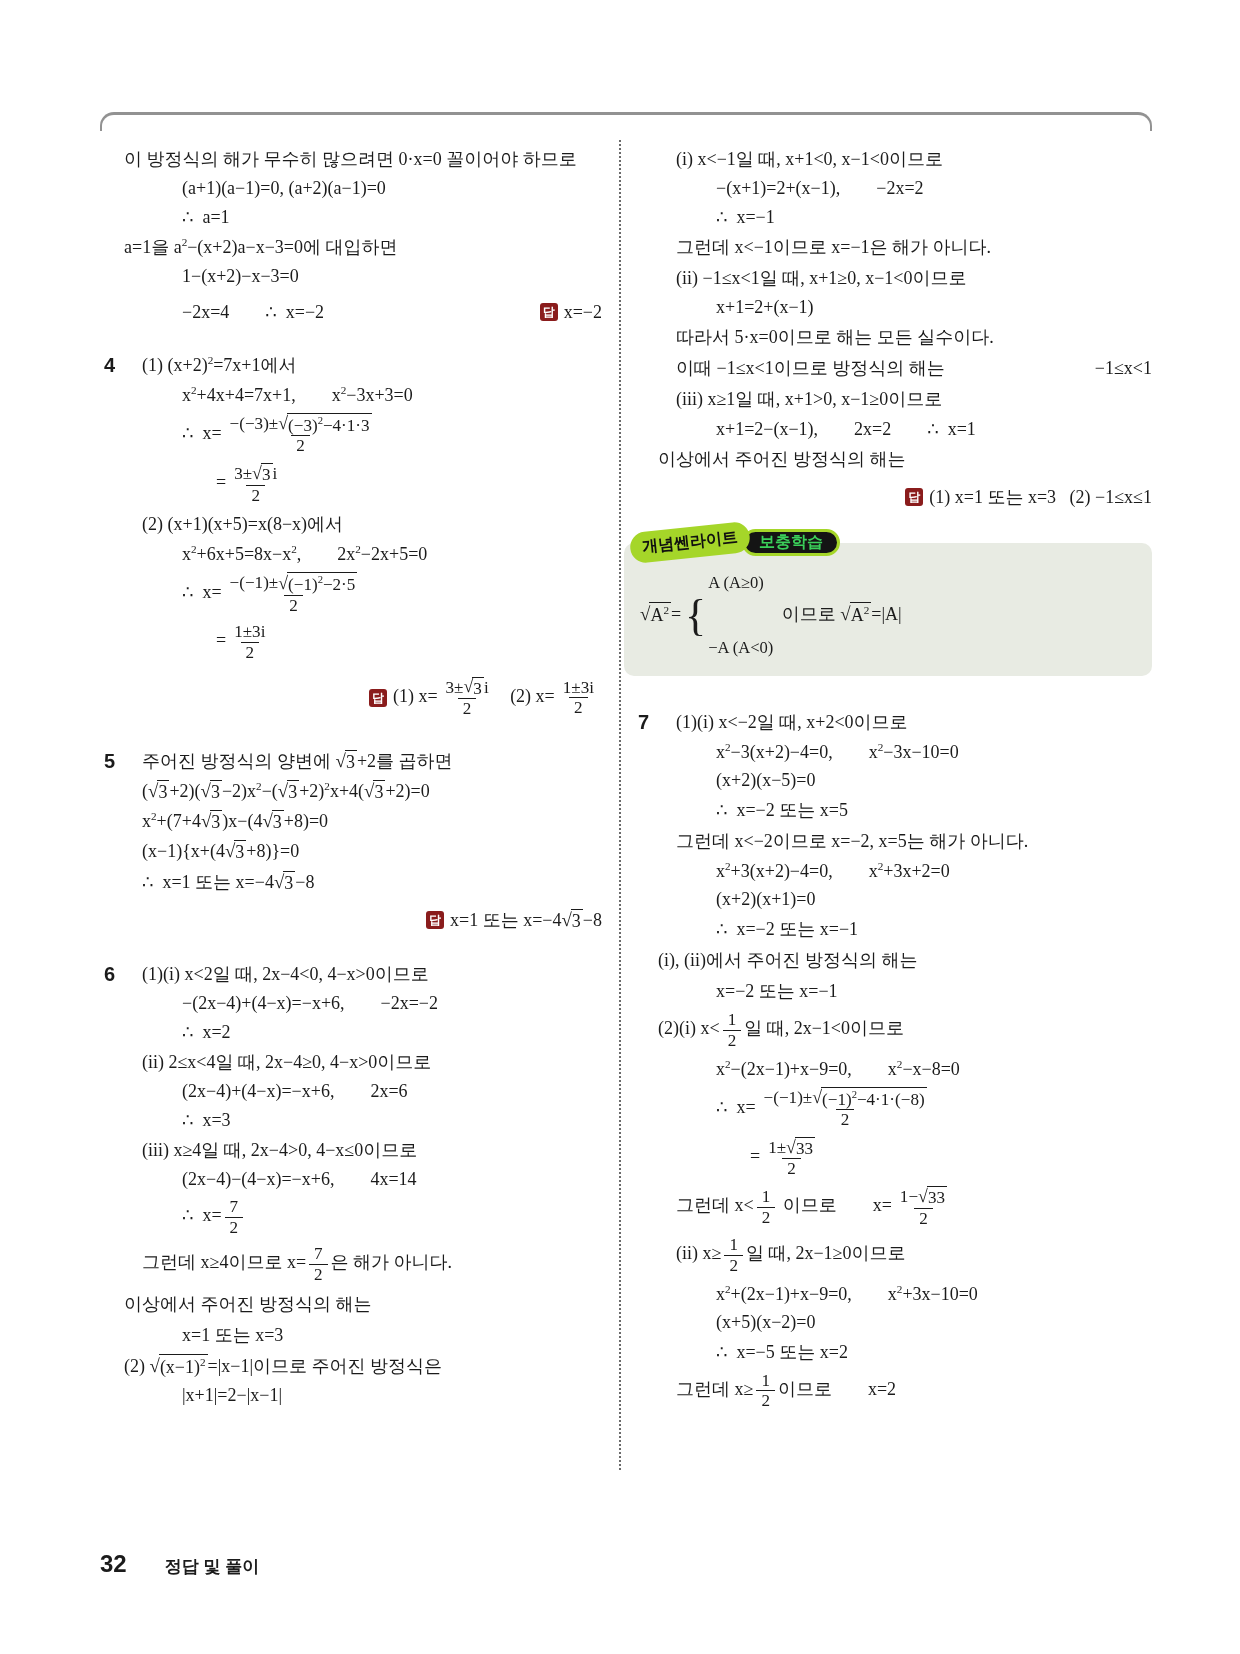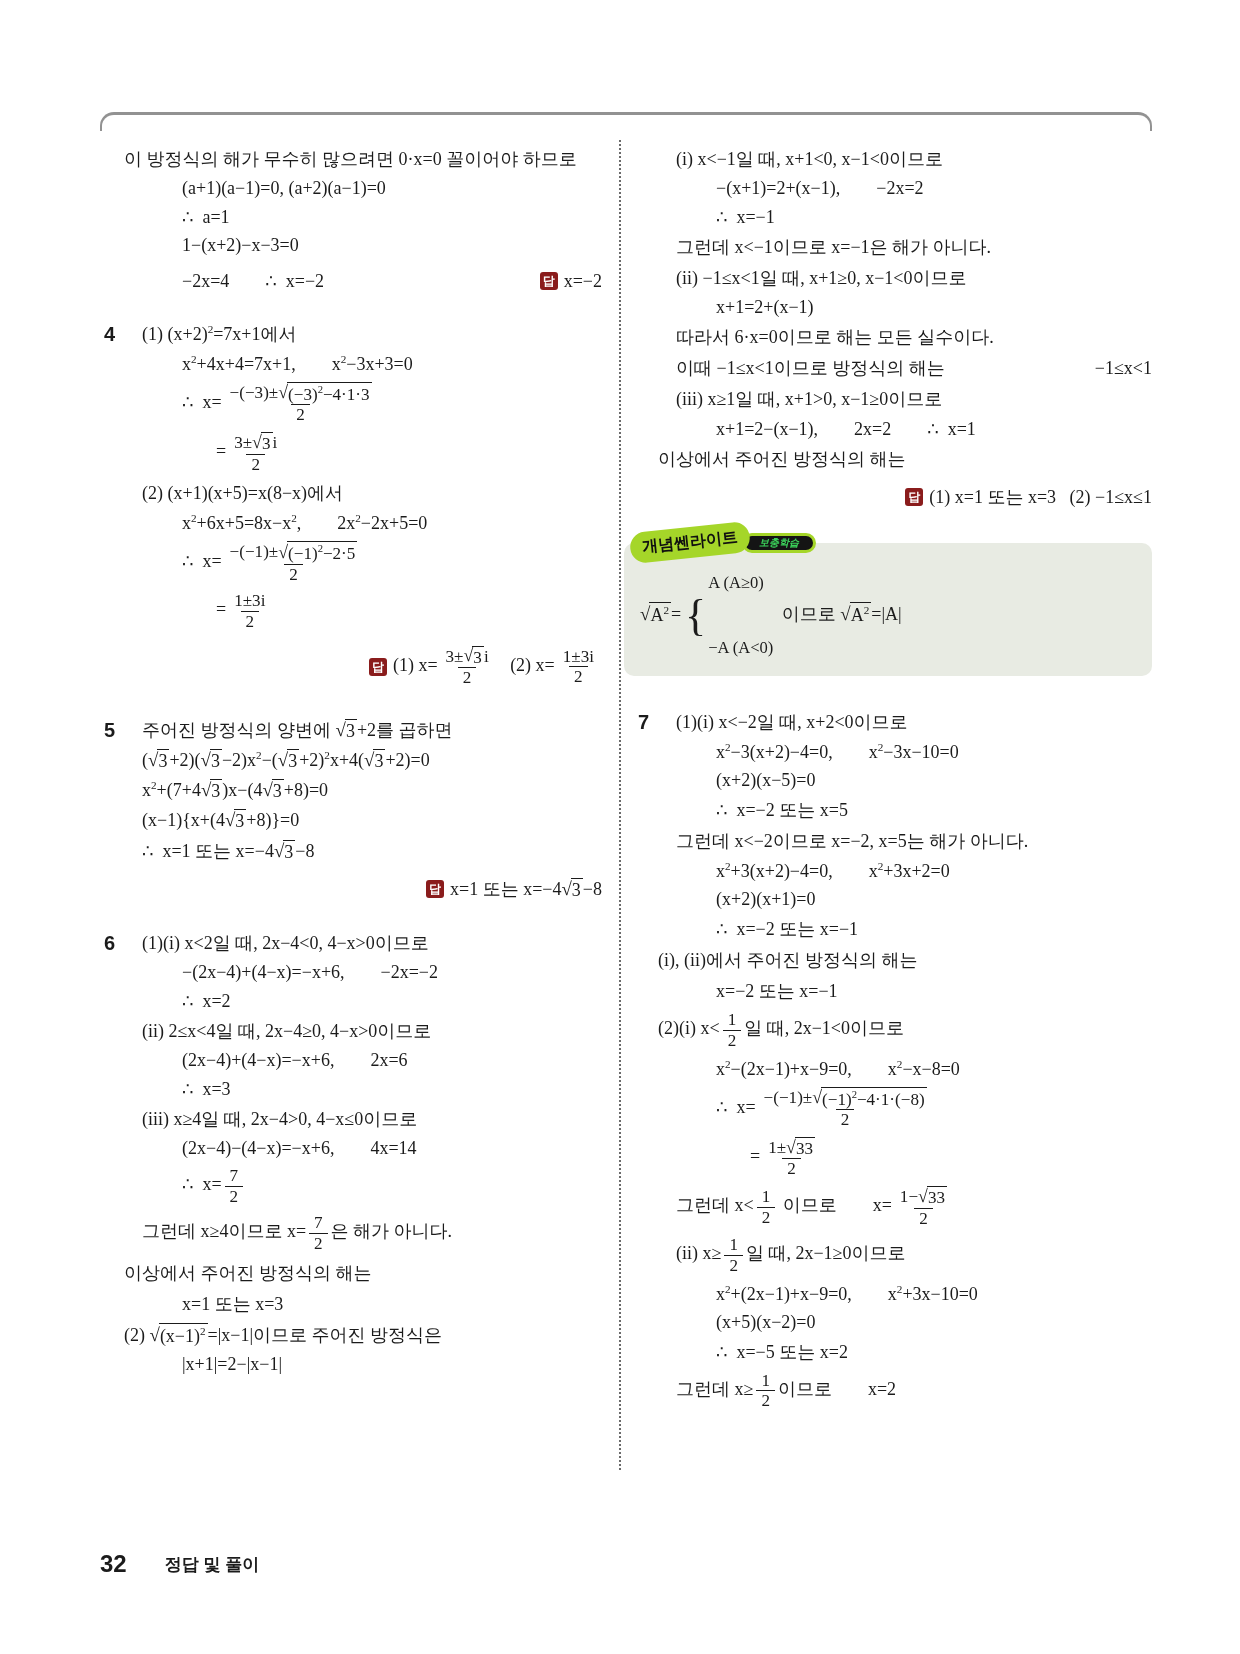--- a/index.html
+++ b/index.html
@@ -112,6 +112,9 @@
         <div class="line i-1">
           <span class="lt">∴  a=1</span>
         </div>
+        <div class="line i-m1">
+          <span class="lt">a=1을 a<sup>2</sup>−(x+2)a−x−3=0에 대입하면</span>
+        </div>
         <div class="line i-1">
           <span class="lt">1−(x+2)−x−3=0</span>
         </div>

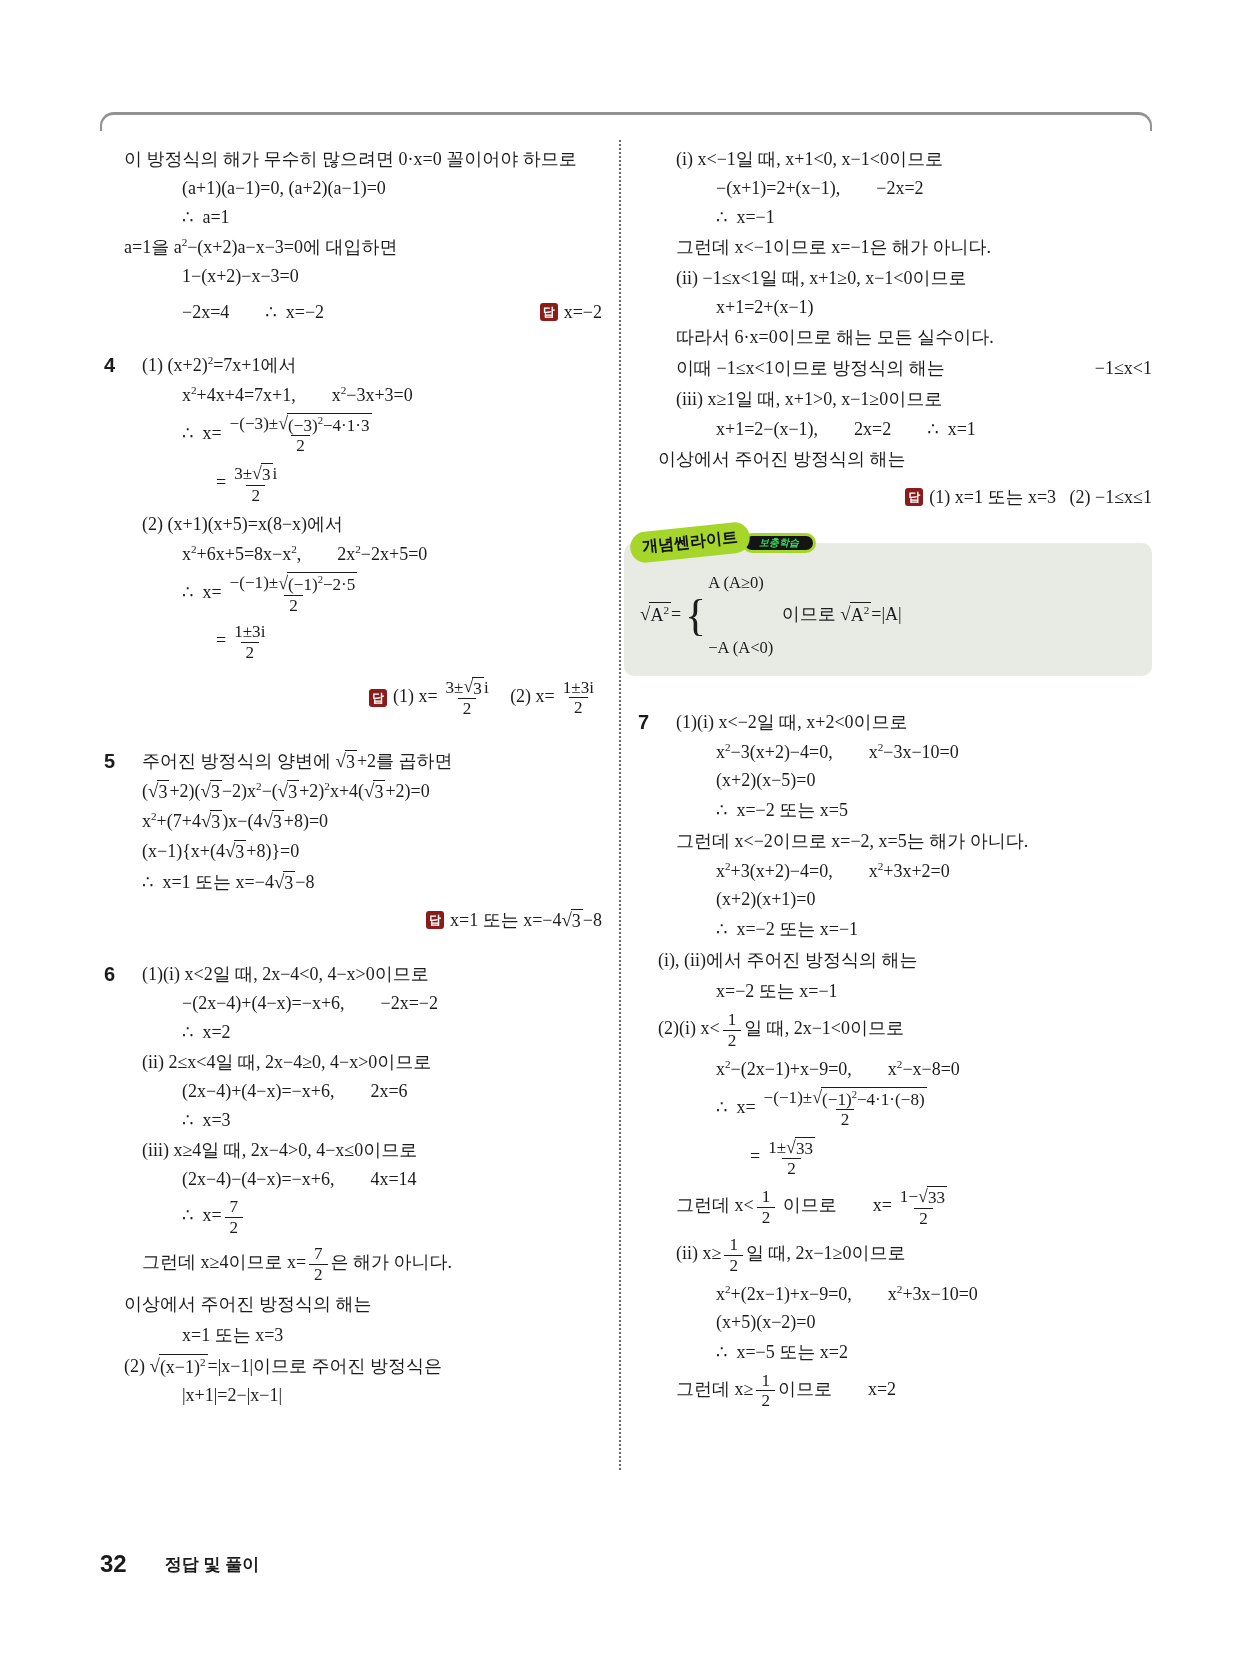--- a/index.html
+++ b/index.html
@@ -242,7 +242,7 @@
           <span class="lt">x+1=2+(x−1)</span>
         </div>
         <div class="line i-0">
-          <span class="lt">따라서 6·x=0이므로 해는 모든 실수이다.</span>
+          <span class="lt">따라서 5·x=0이므로 해는 모든 실수이다.</span>
         </div>
         <div class="line i-0">
           <span class="lt">이때 −1≤x&lt;1이므로 방정식의 해는</span>

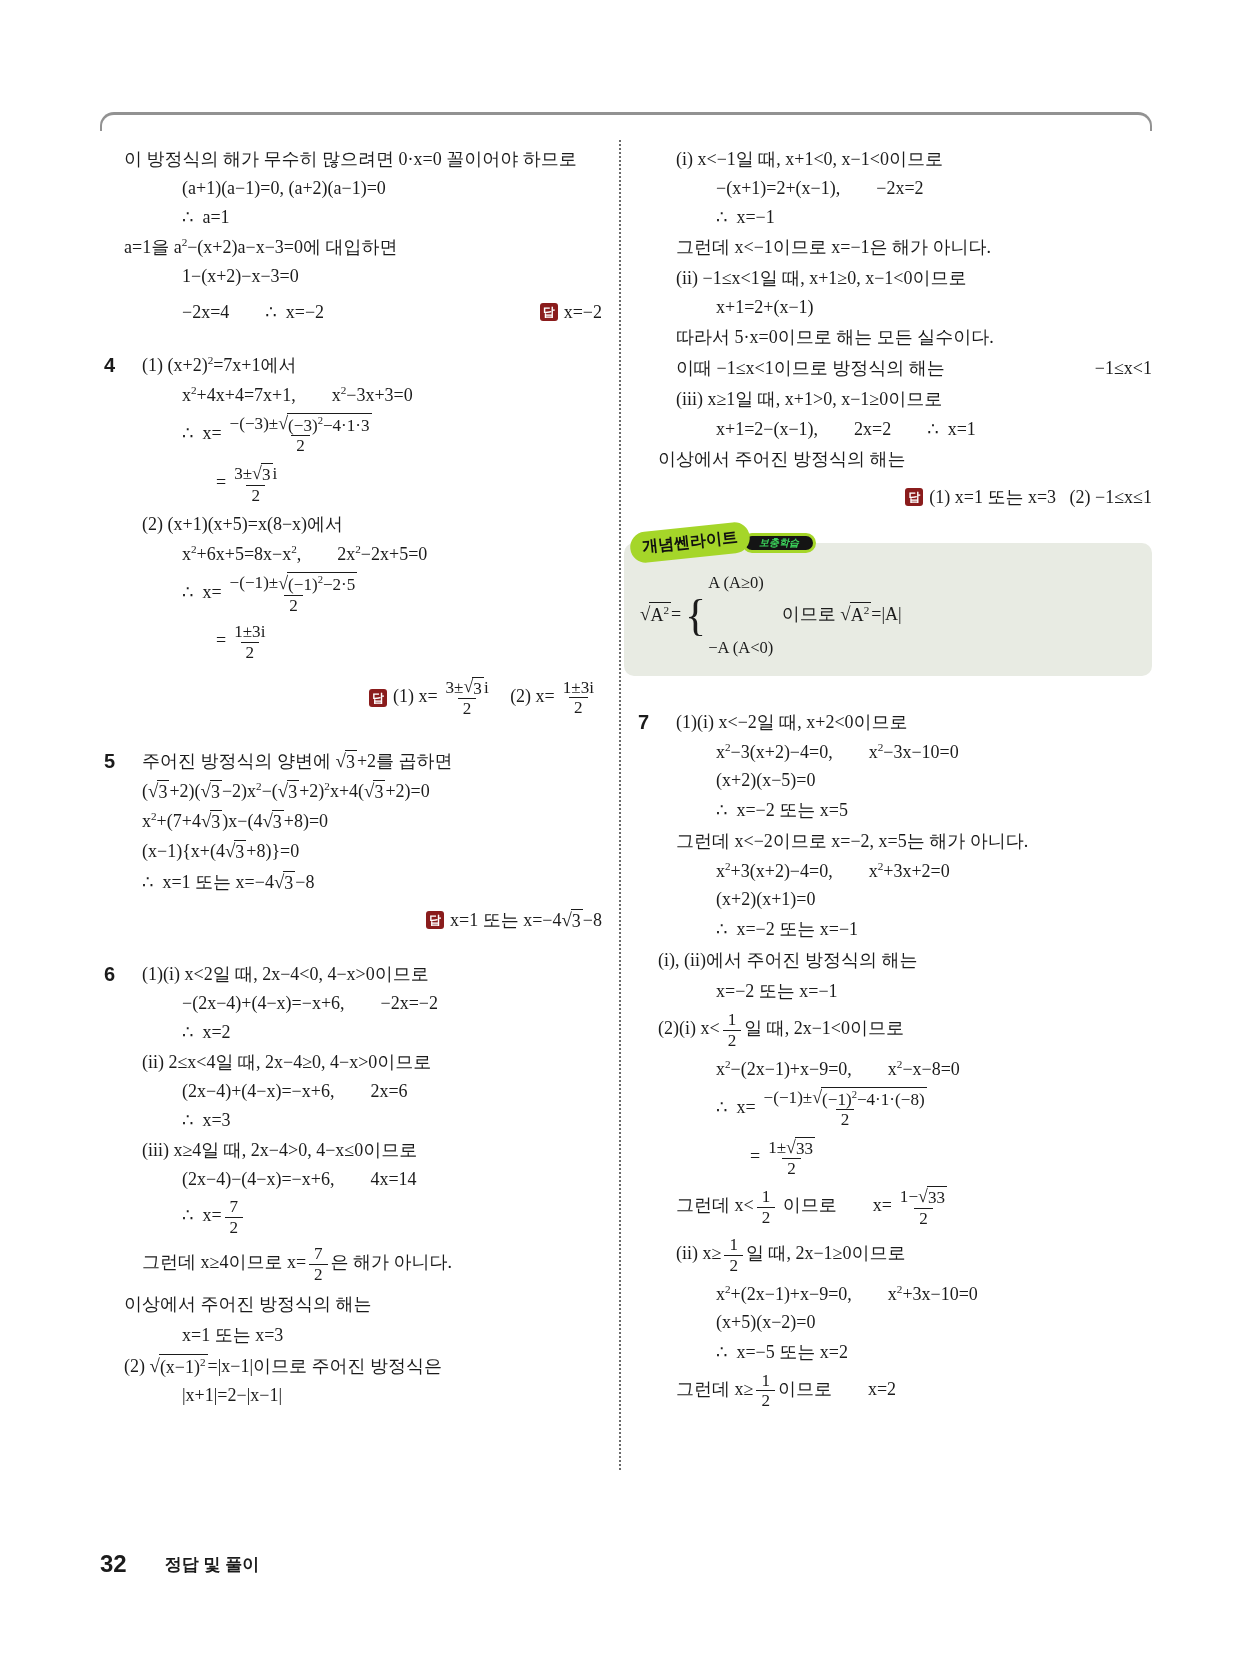--- a/index.html
+++ b/index.html
@@ -79,10 +79,9 @@
     padding:5px 12px;border-radius:18px;transform:rotate(-6deg);
   }
   .pill{
-    background:#141414;color:var(--pill-text);font-weight:bold;font-size:10px;
+    background:#141414;color:var(--pill-text);font-weight:bold;font-size:16px;
     padding:0 14px;border-radius:16px;margin-left:-8px;
     border:3px solid var(--accent-green);
-    font-style:italic;
   }
   .note-body{
     background:var(--note-bg);border-radius:10px;

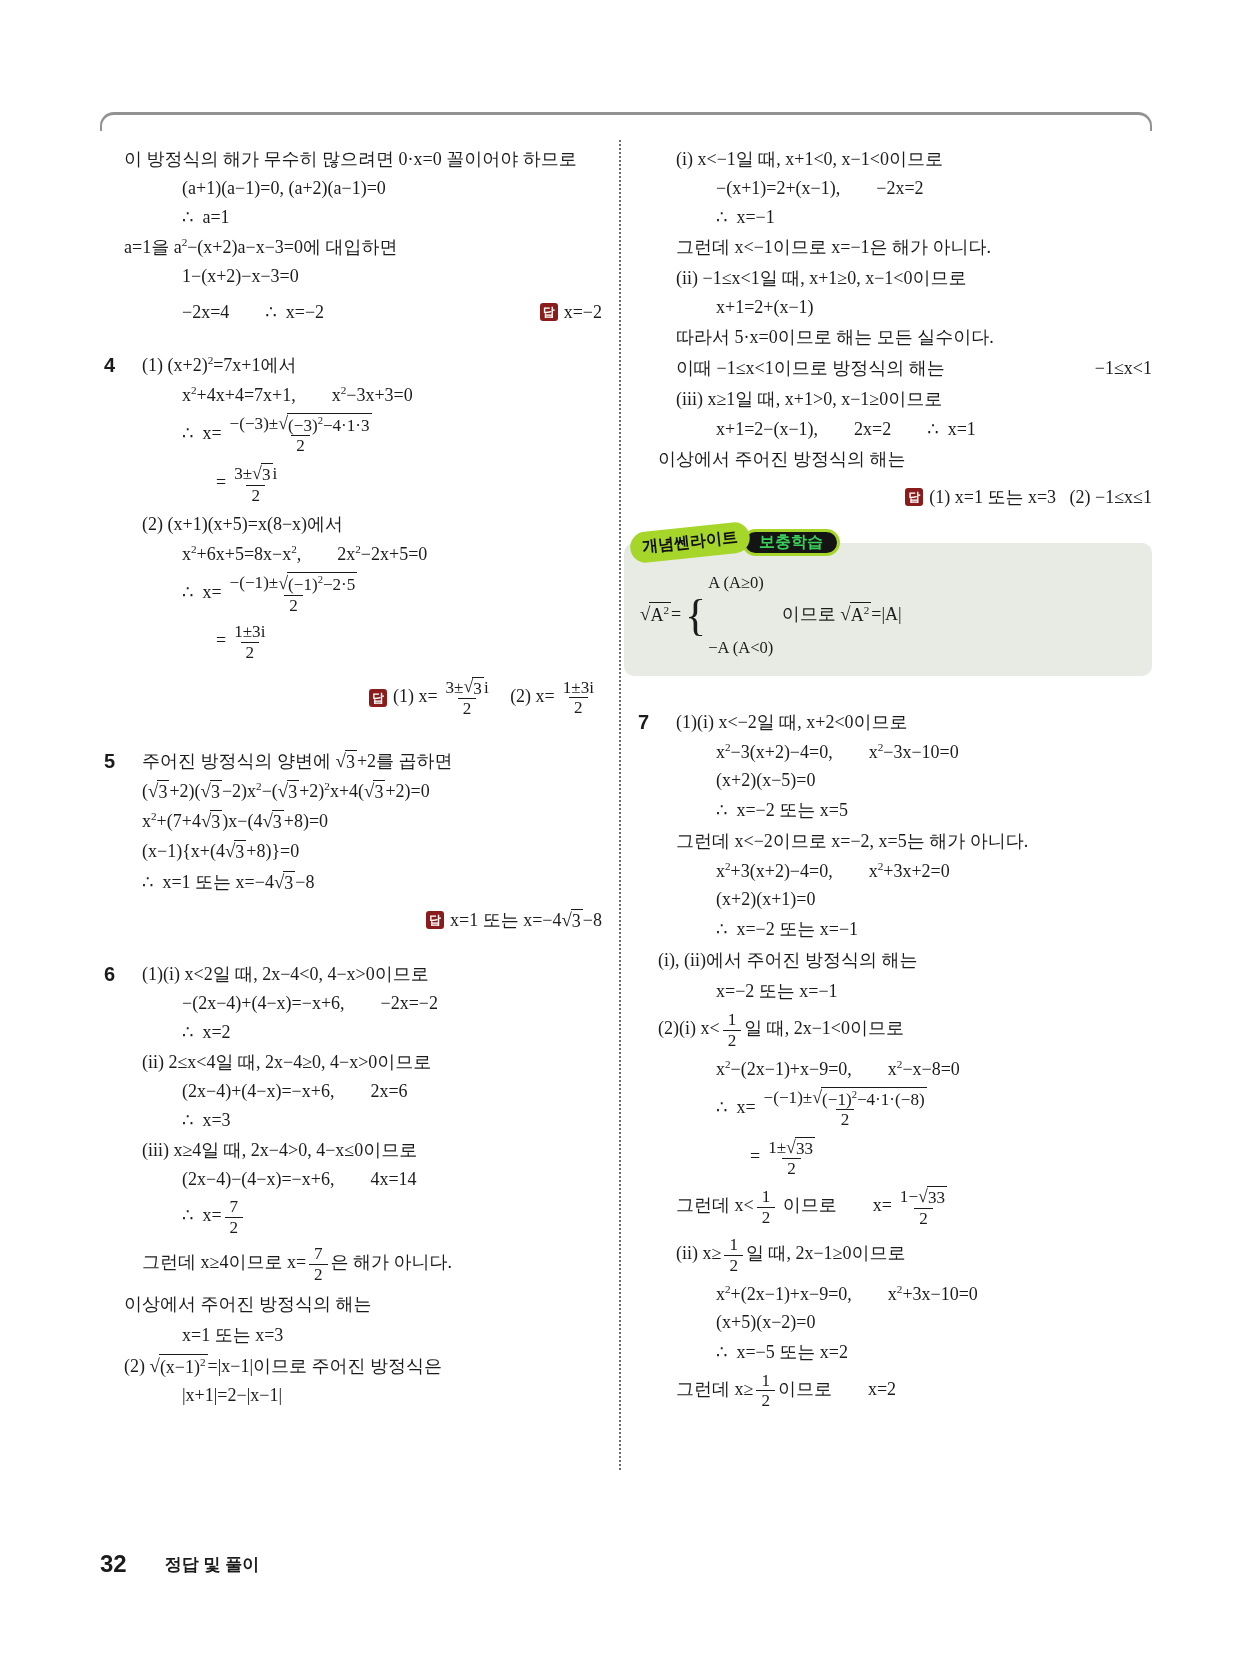--- a/index.html
+++ b/index.html
@@ -88,7 +88,7 @@
     padding:30px 18px 18px 16px;
   }
   .footer{
-    position:absolute;top:1550px;left:100px;display:flex;align-items:center;
+    position:absolute;top:1550px;left:100px;display:flex;align-items:flex-end;
     font-family:"Liberation Sans","DejaVu Sans",sans-serif;
   }
   .pageno{font-size:24px;font-weight:bold;margin-right:38px;}

